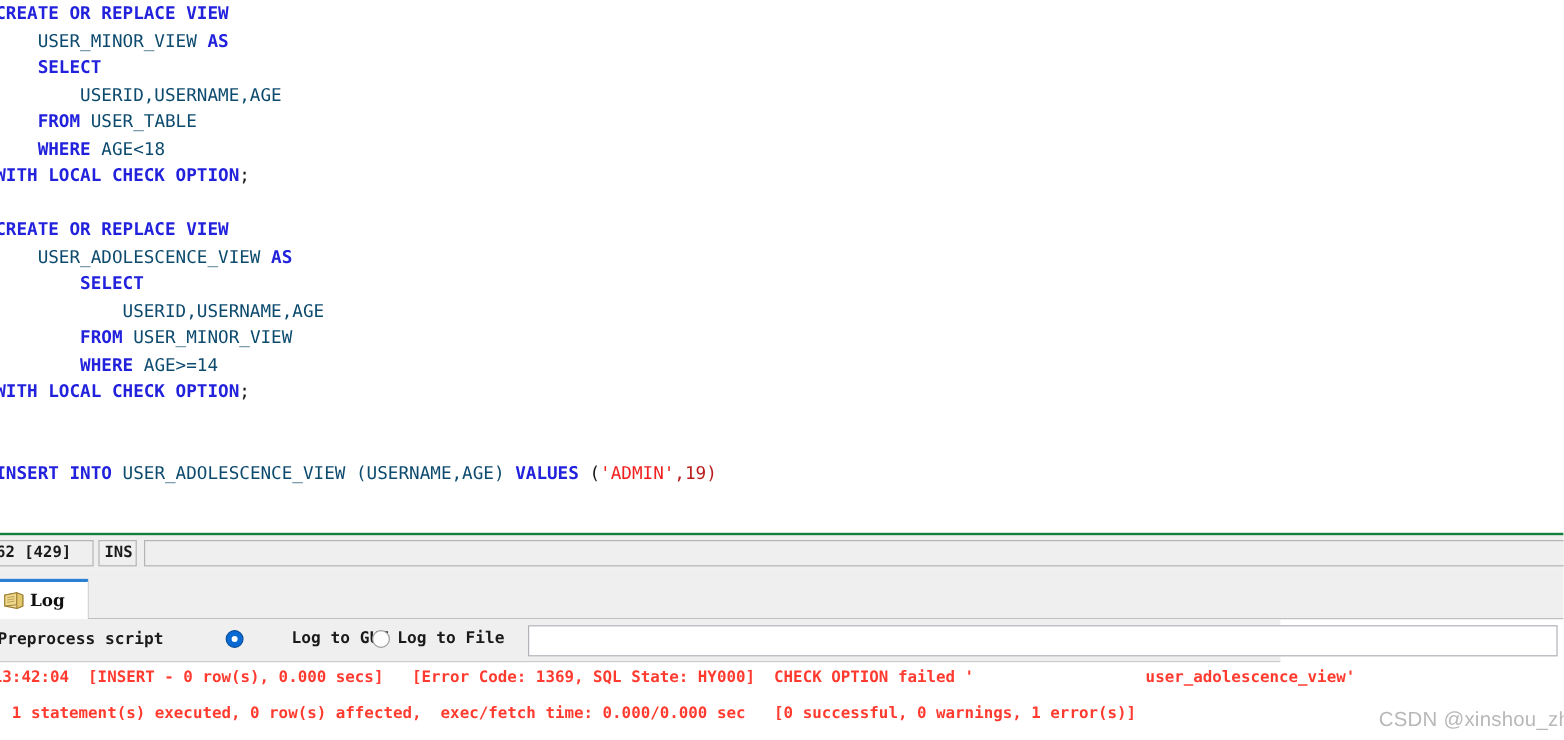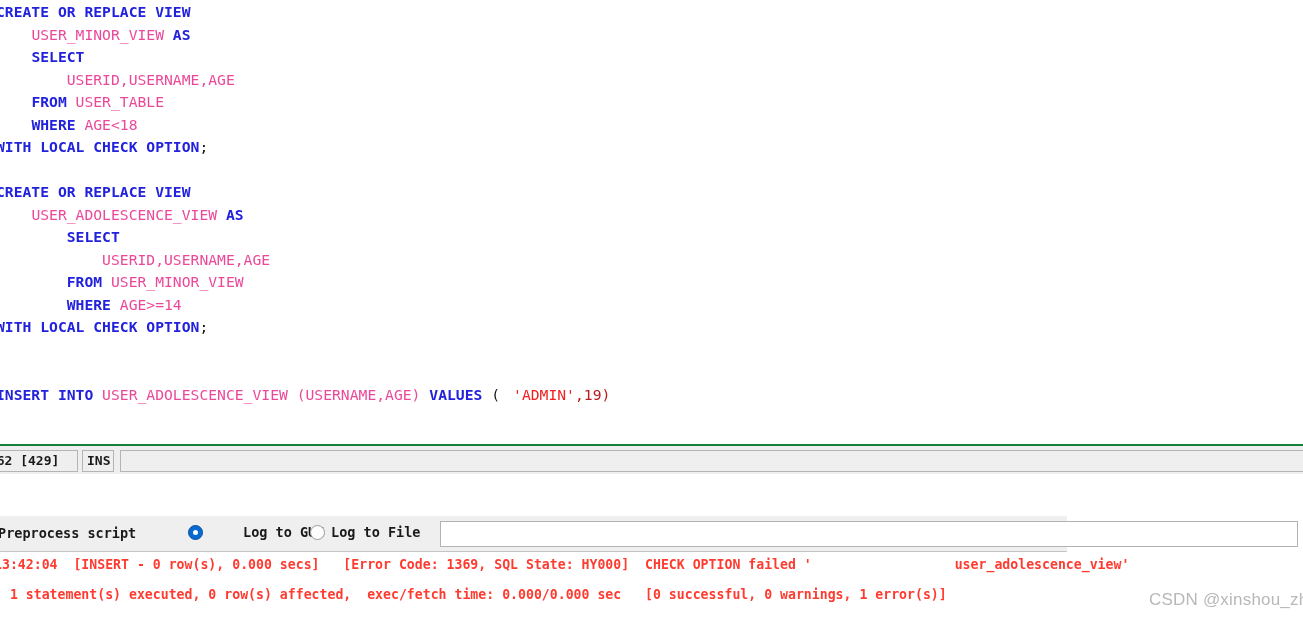--- a/index.html
+++ b/index.html
@@ -39,7 +39,7 @@
   }
   .code .ln { display: block; height: 22.5px; }
   .kw  { color: #2222dd; font-weight: bold; }
-  .id  { color: #ec4899; }
+  .id  { color: #0c4a6e; }
   .str { color: #f02020; margin-left: 13px; }
   .num { color: #b91c1c; }
   .pun { color: #141414; }

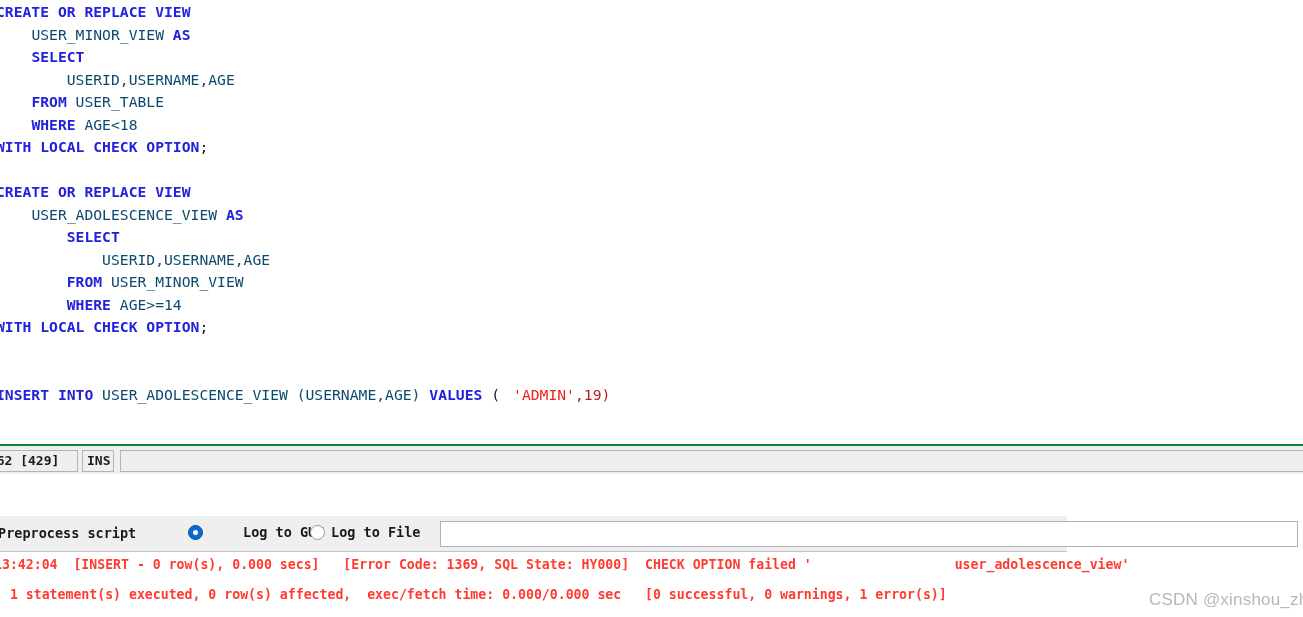--- a/index.html
+++ b/index.html
@@ -40,7 +40,7 @@
   .code .ln { display: block; height: 22.5px; }
   .kw  { color: #2222dd; font-weight: bold; }
   .id  { color: #0c4a6e; }
-  .str { color: #f02020; margin-left: 13px; }
+  .str { color: #f02020; }
   .num { color: #b91c1c; }
   .pun { color: #141414; }
 

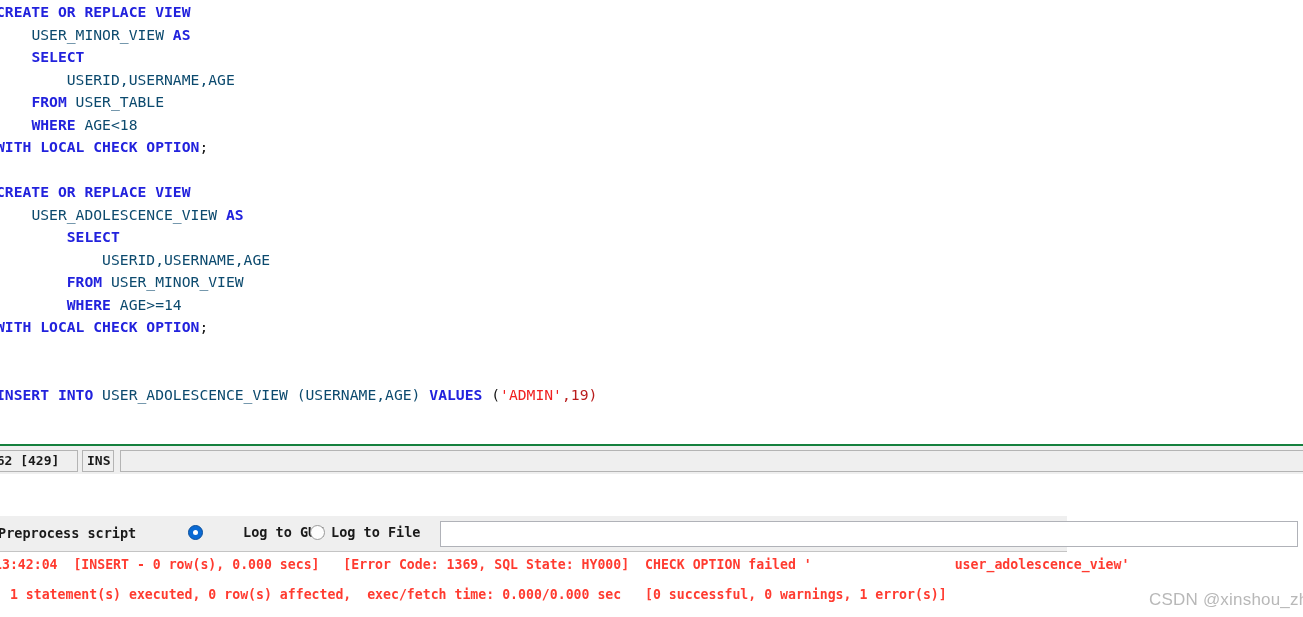--- a/index.html
+++ b/index.html
@@ -212,6 +212,19 @@
     <div class="sb-panel sb-rest"></div>
   </div>
 
+  <div class="tabstrip">
+    <div class="tab">
+      <span class="tab-icon">
+        <svg width="17" height="15" viewBox="0 0 17 15" xmlns="http://www.w3.org/2000/svg">
+          <path d="M1 3 L11 1 L16 3 L16 12 L11 14 L1 12 Z" fill="#f3dfa0" stroke="#9a7b30" stroke-width="1"></path>
+          <path d="M1 3 L11 1 L11 11 L1 12 Z" fill="#efd98e" stroke="#9a7b30" stroke-width="0.8"></path>
+          <path d="M11 1 L16 3 L16 12 L11 14 Z" fill="#e3c76c" stroke="#9a7b30" stroke-width="0.8"></path>
+          <path d="M3 5 L9 4 M3 7 L9 6 M3 9 L9 8" stroke="#b09248" stroke-width="0.7"></path>
+        </svg>
+      </span>
+      <span class="tab-label">Log</span>
+    </div>
+  </div>
 
   <div class="optionsrow">
     <span class="opt-label">Preprocess script</span>

